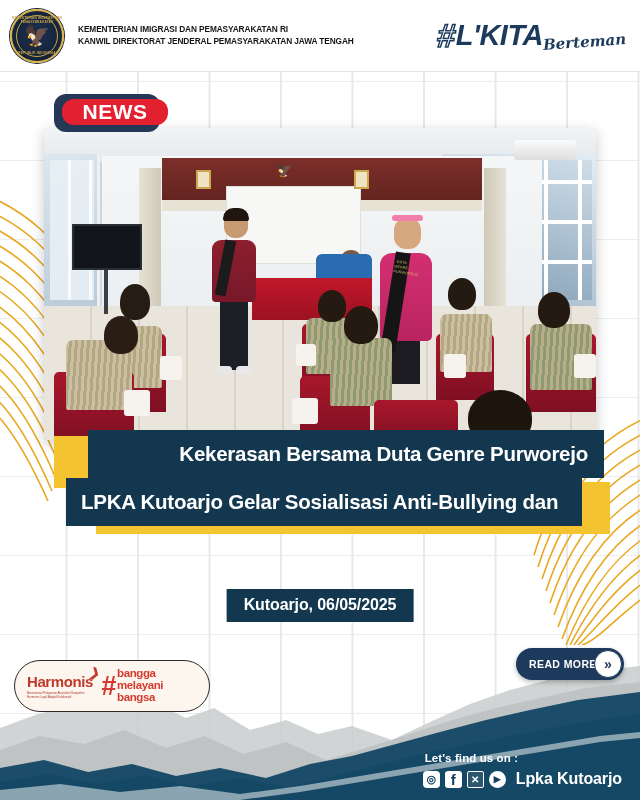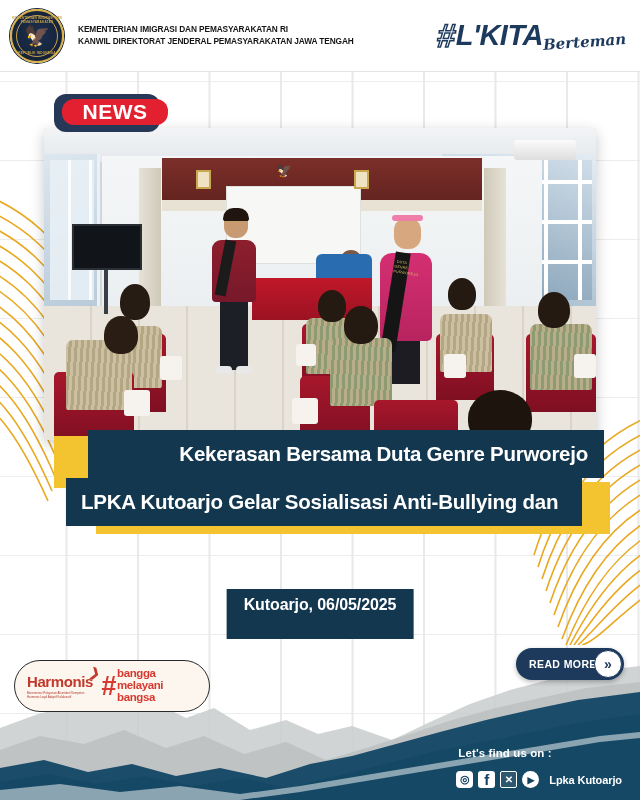--- a/index.html
+++ b/index.html
@@ -238,7 +238,7 @@
     position:absolute; left:50%; transform:translateX(-50%);
     top:589px; z-index:10;
     background:#13374f; color:#fff;
-    padding:7px 17px 25px;
+    padding:7px 17px 8px;
     font-size:16px; font-weight:bold;
     letter-spacing:-0.1px;
   }

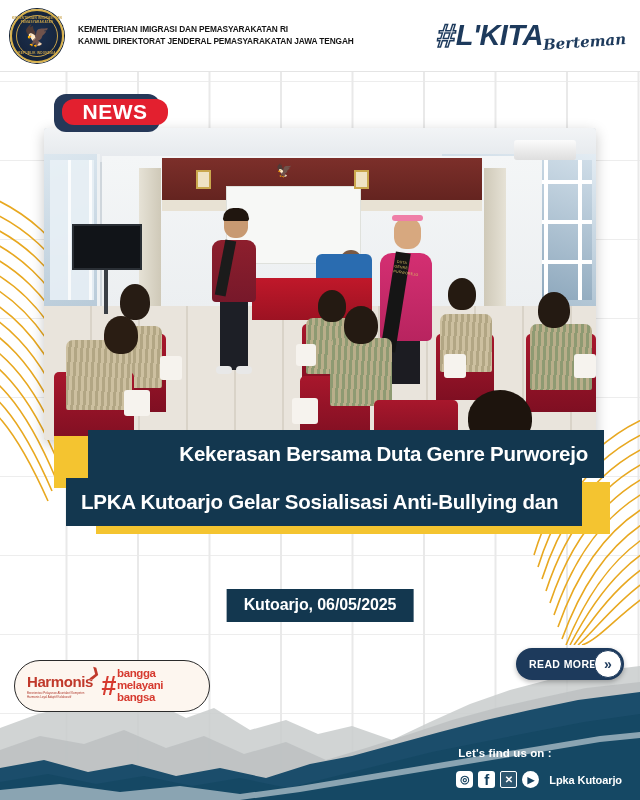--- a/index.html
+++ b/index.html
@@ -300,7 +300,7 @@
     position:absolute; right:18px; bottom:12px; z-index:14; text-align:left;
     color:#ffffff;
   }
-  #find-us{ font-size:11.5px; font-weight:bold; letter-spacing:.1px; margin-bottom:12px; margin-left:2px; }
+  #find-us{ font-size:11.5px; font-weight:bold; letter-spacing:.1px; margin-bottom:6px; margin-left:2px; }
   #social-row{ display:flex; align-items:center; gap:5px; }
   .sicon{
     width:17px; height:17px; display:flex; align-items:center; justify-content:center;

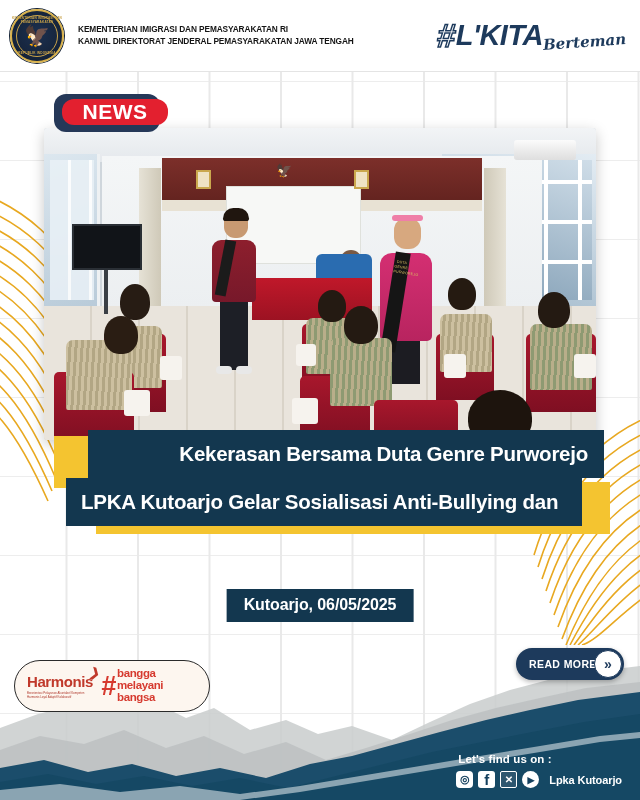--- a/index.html
+++ b/index.html
@@ -310,7 +310,7 @@
   #ic-fb{ background:#ffffff; border-radius:3px; font-size:15px; }
   #ic-x{ background:#2d566f; border:1px solid #ffffff; color:#ffffff; border-radius:2px; font-size:10px; }
   #ic-yt{ background:#ffffff; border-radius:50%; font-size:9px; }
-  #social-handle{ color:#fff; font-size:11px; font-weight:bold; margin-left:5px; letter-spacing:-0.1px; }
+  #social-handle{ color:#fff; font-size:16px; font-weight:bold; margin-left:5px; letter-spacing:-0.1px; }
 </style>
 </head>
 <body>

